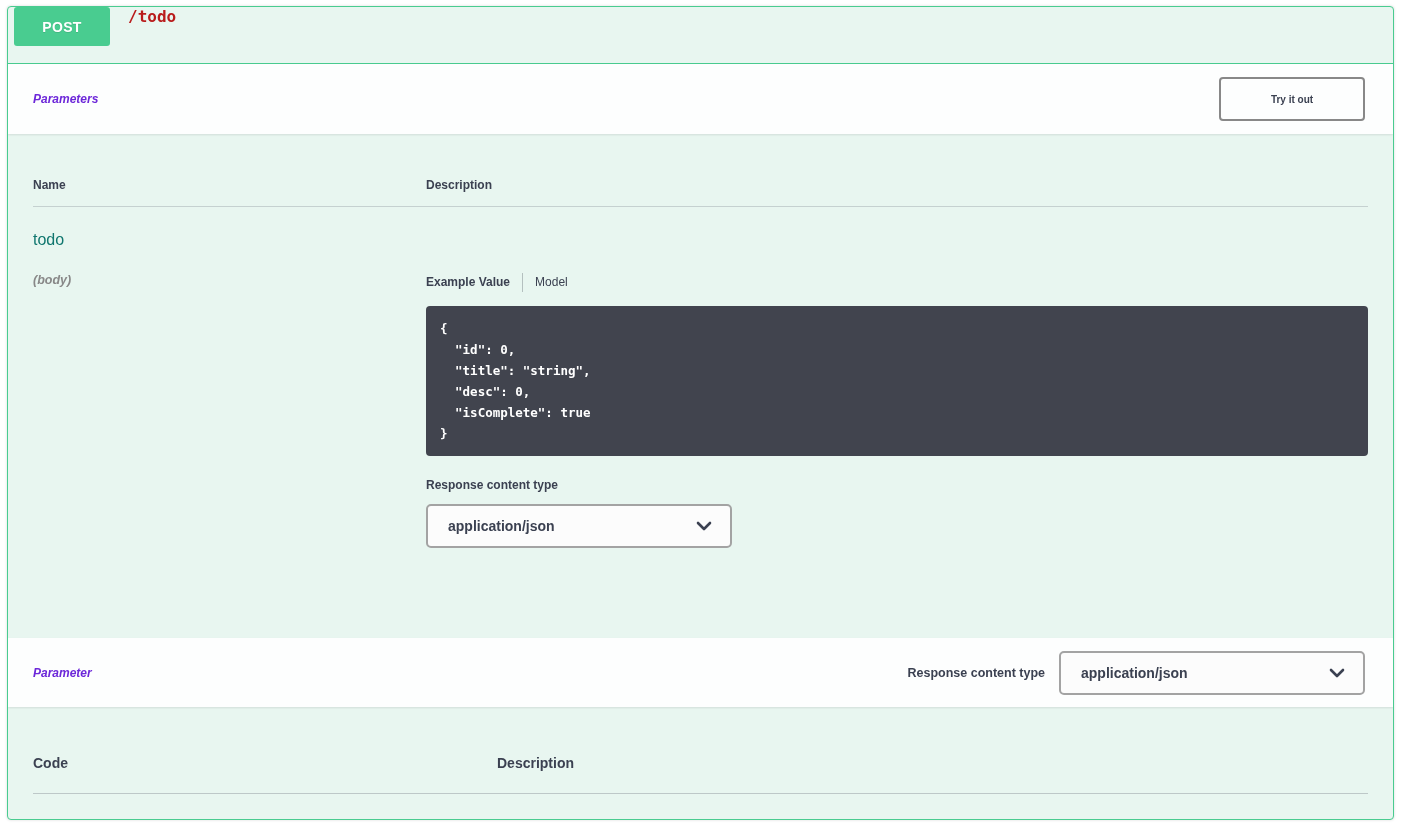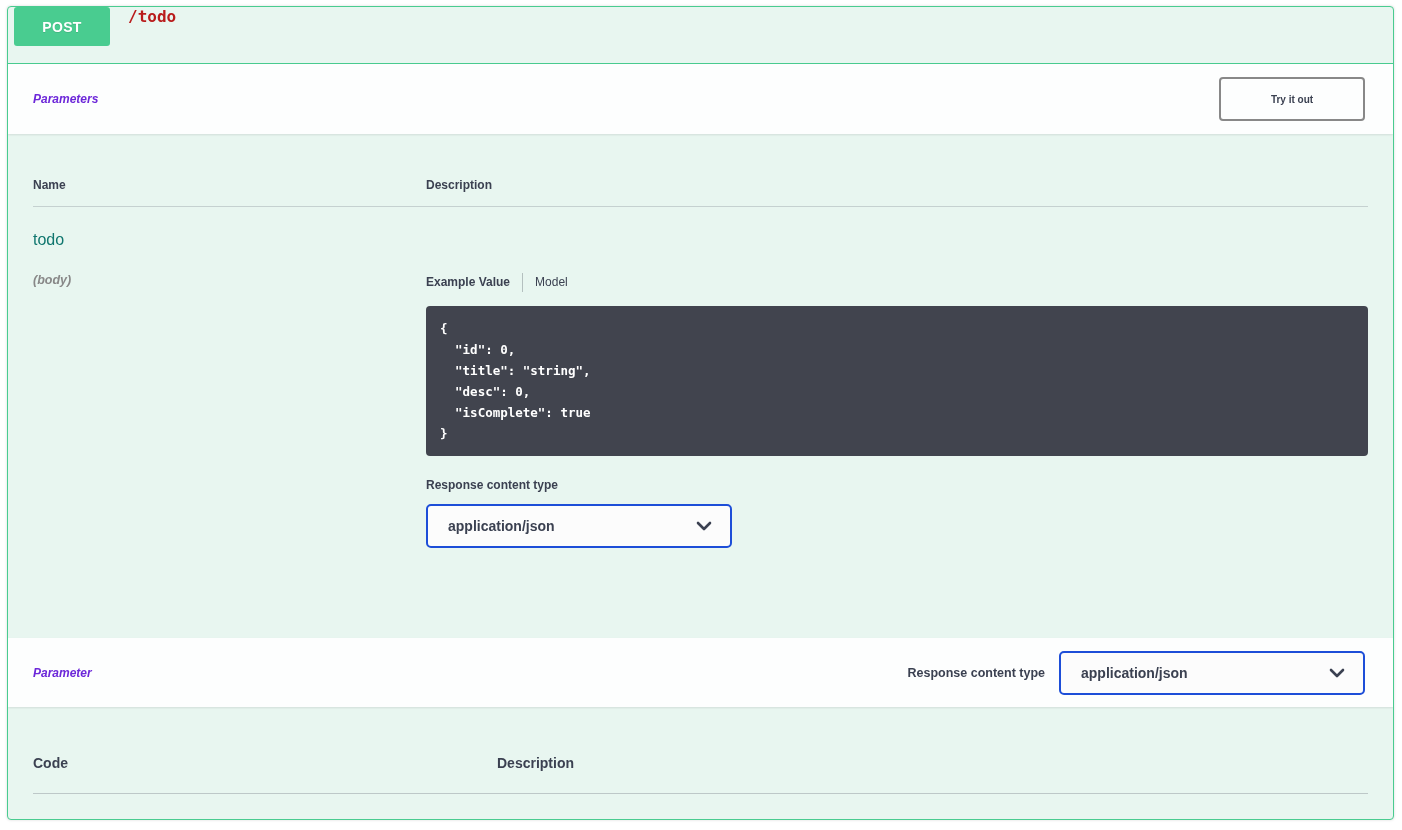--- a/index.html
+++ b/index.html
@@ -145,7 +145,7 @@
     margin-top: 12px;
     width: 306px; height: 44px;
     background: #fcfcfc;
-    border: 2px solid #1d4ed8;
+    border: 2px solid #a3a3a3;
     border-radius: 5px;
     display: flex;
     align-items: center;

